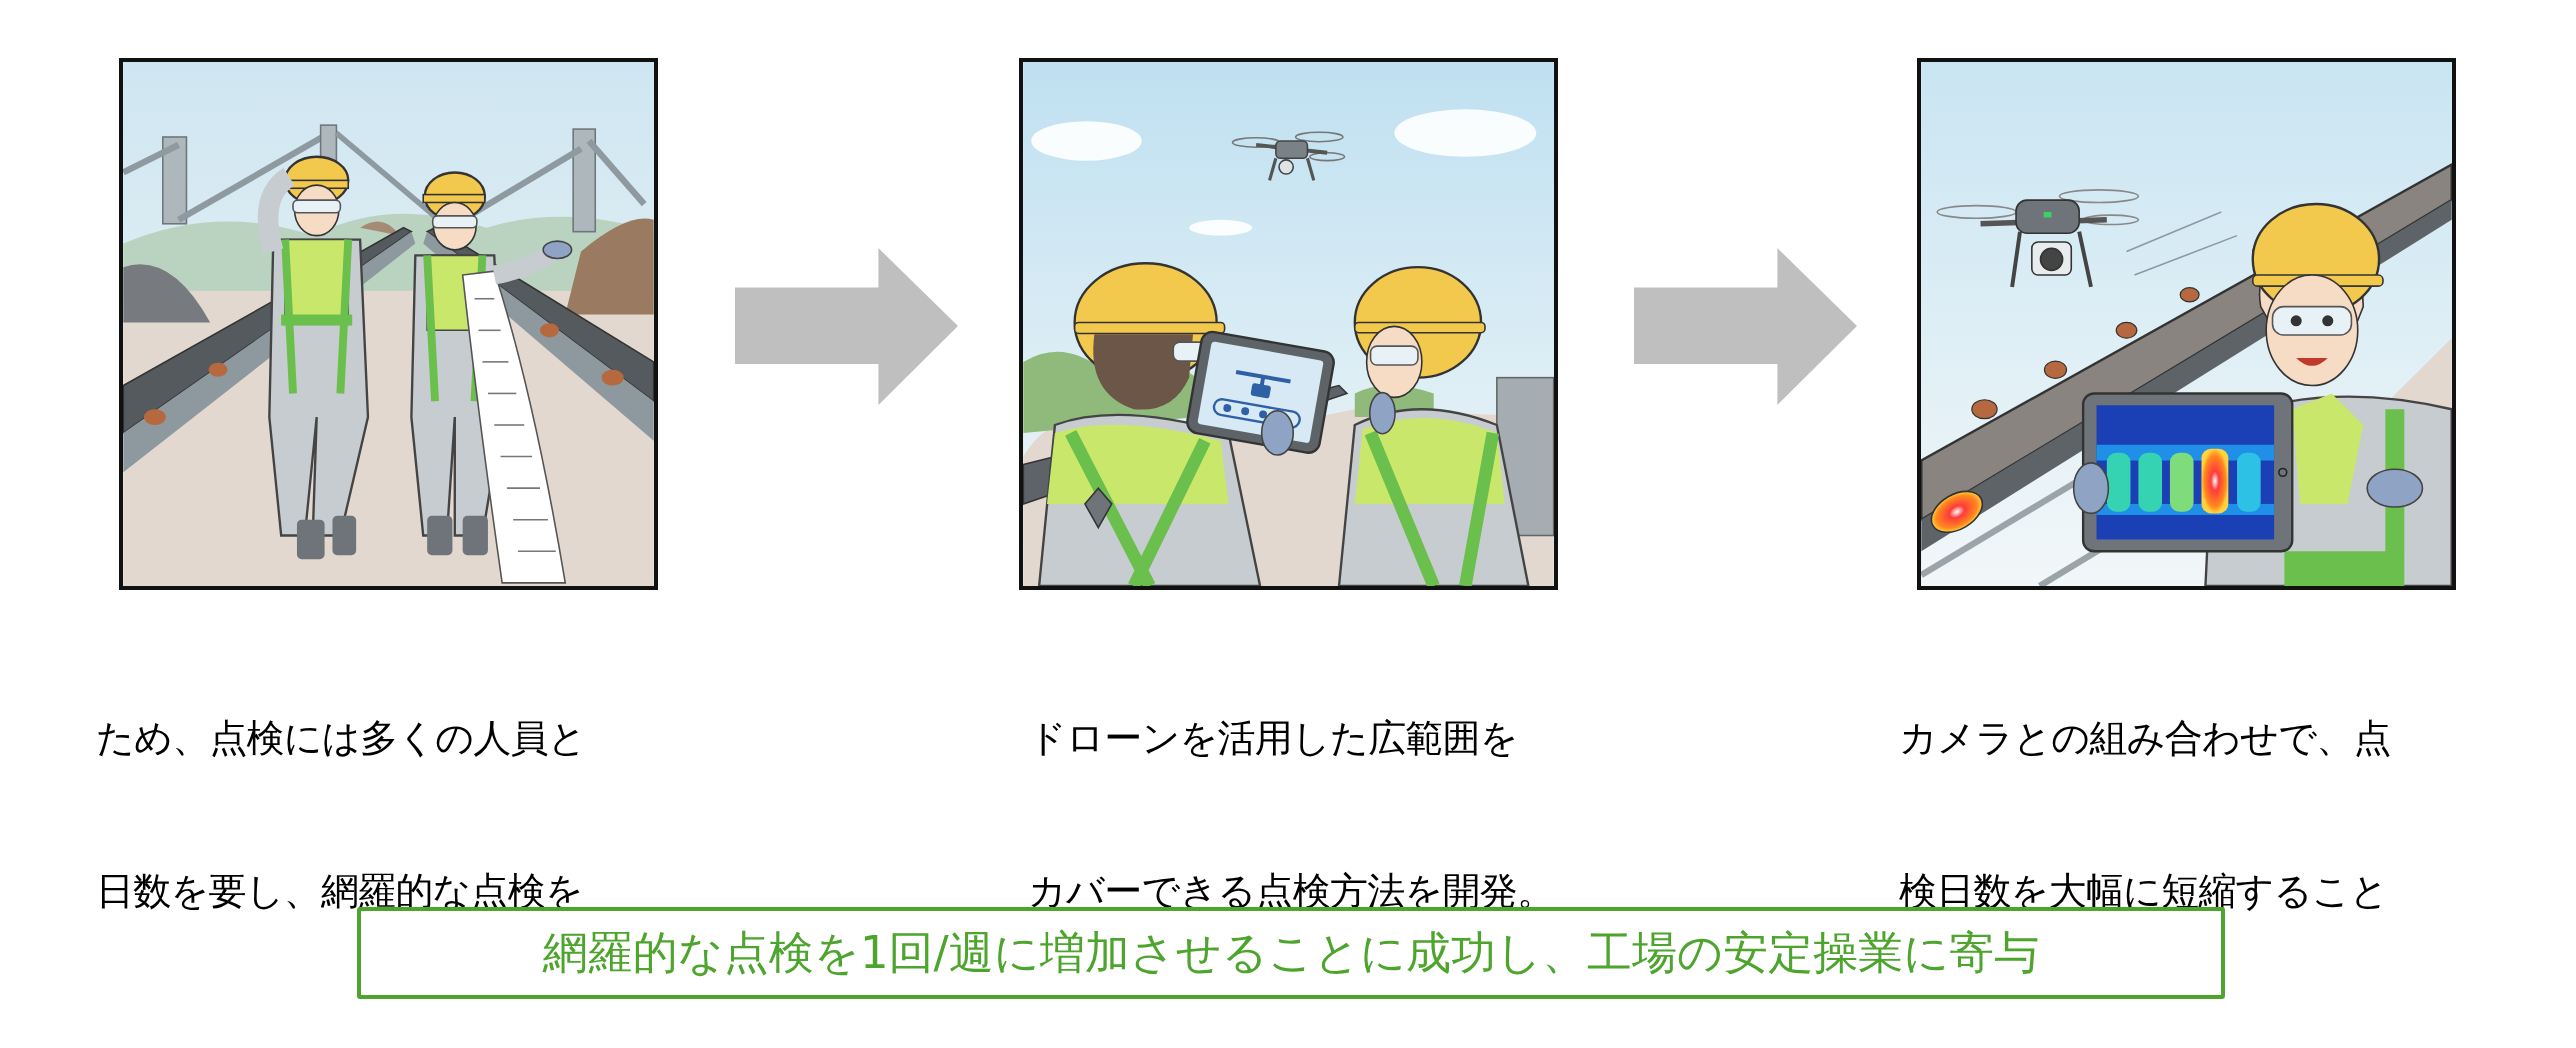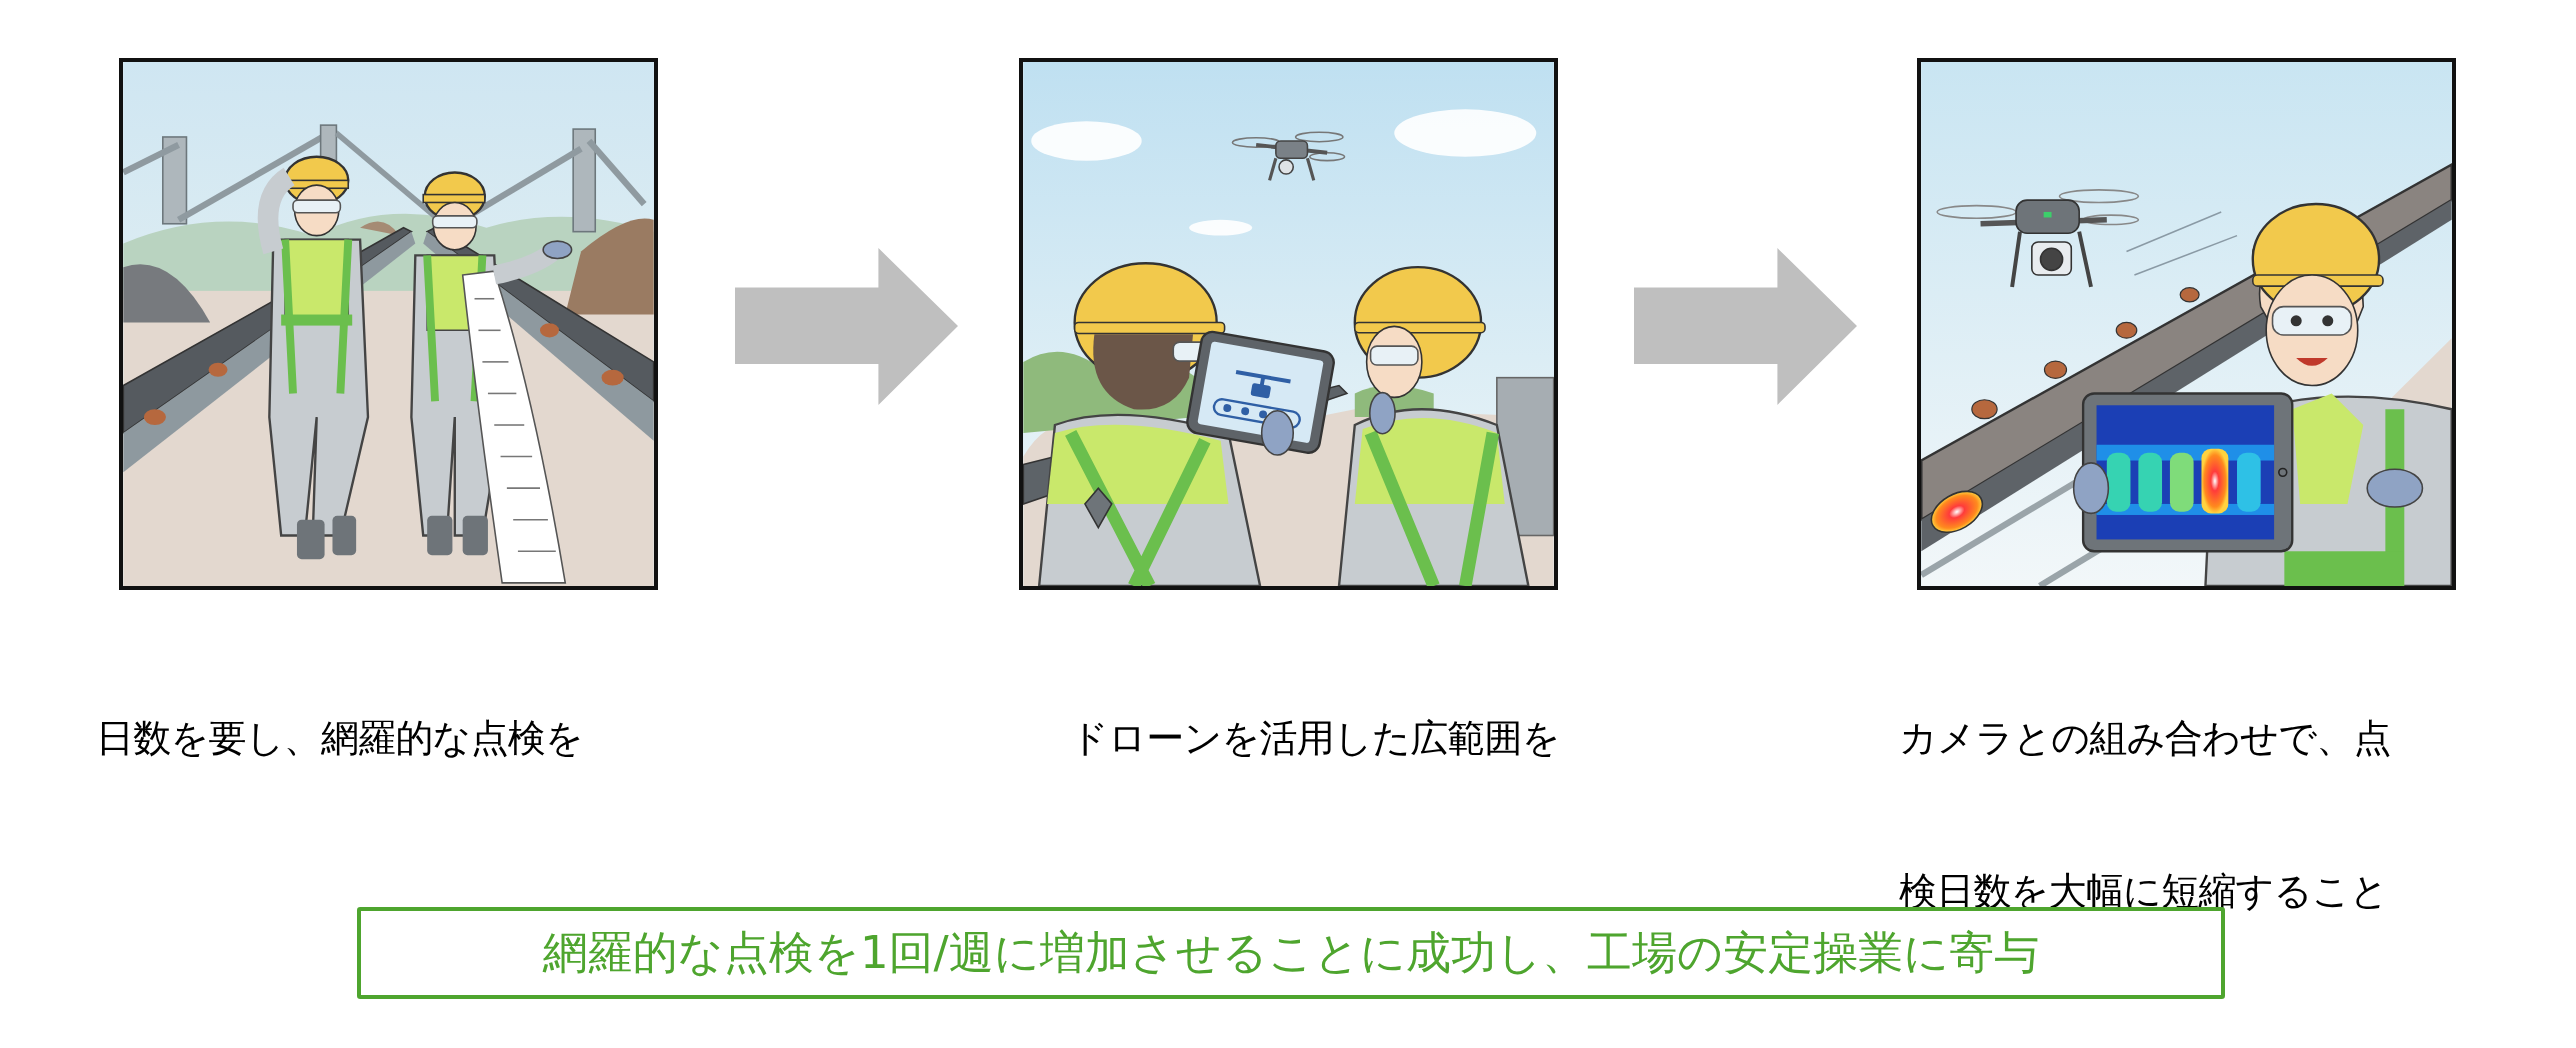--- a/index.html
+++ b/index.html
@@ -266,6 +266,7 @@
 </div>
 
 <div id="caption-1" class="caption">
+  <span>ため、点検には多くの人員と</span>
   <span>日数を要し、網羅的な点検を</span>
   
 </div>

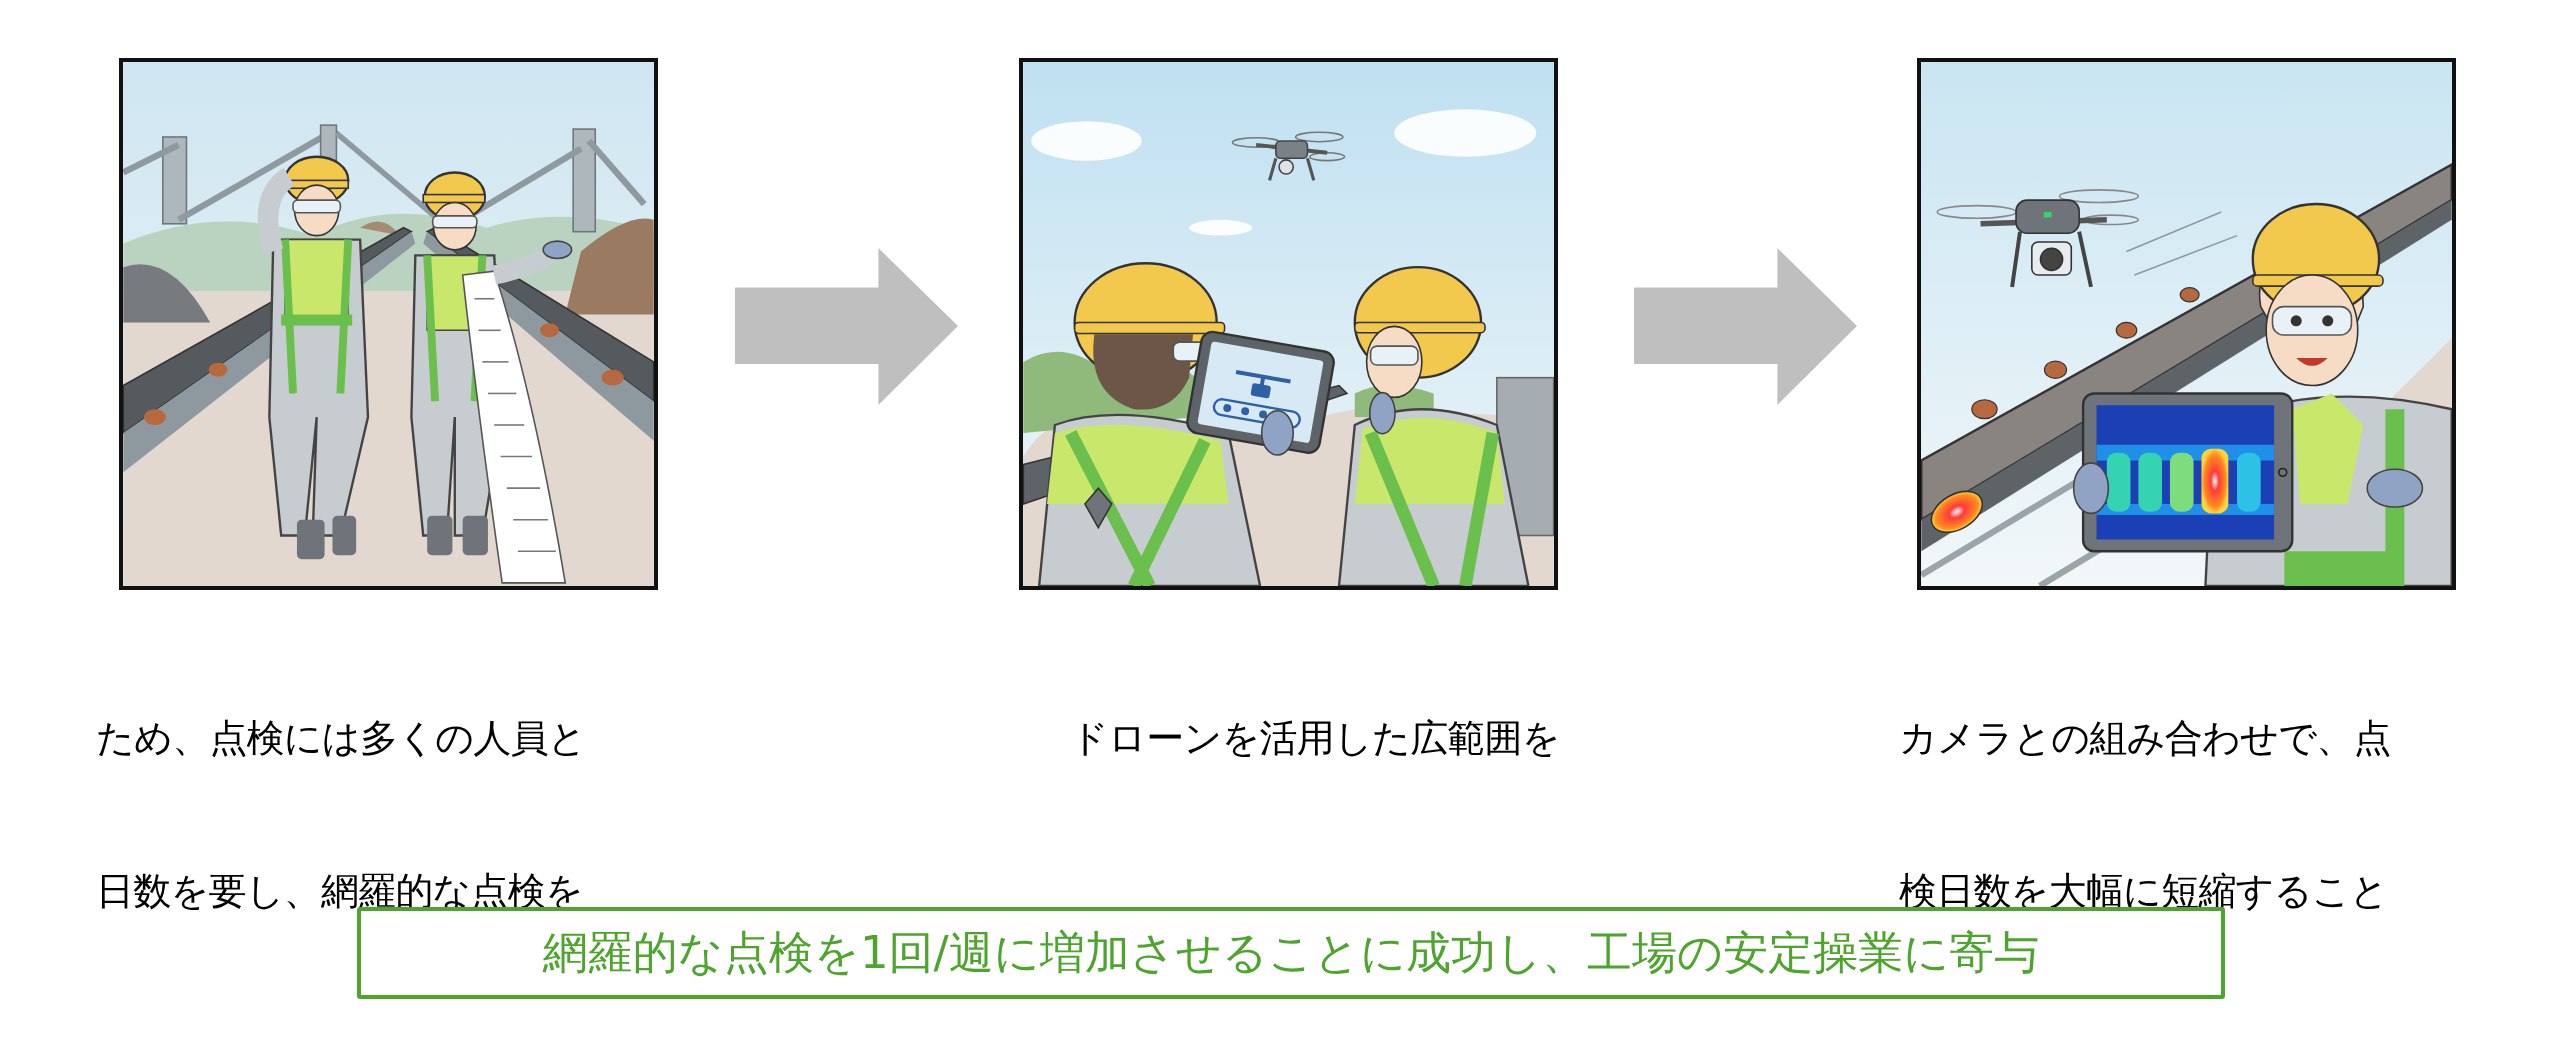--- a/index.html
+++ b/index.html
@@ -17,7 +17,7 @@
   .caption { position: absolute; top: 611px; font-size: 38px; line-height: 51px; color: #000000;
              white-space: pre; letter-spacing: -0.8px; }
   #caption-1 { left: 96px; }
-  #caption-2 { left: 1028px; margin-left: 42px; }
+  #caption-2 { left: 1028px; }
   #caption-3 { left: 1899px; }
   .caption span { display: block; }
   #result-banner { position: absolute; left: 357px; top: 907px; width: 1868px; height: 92px;

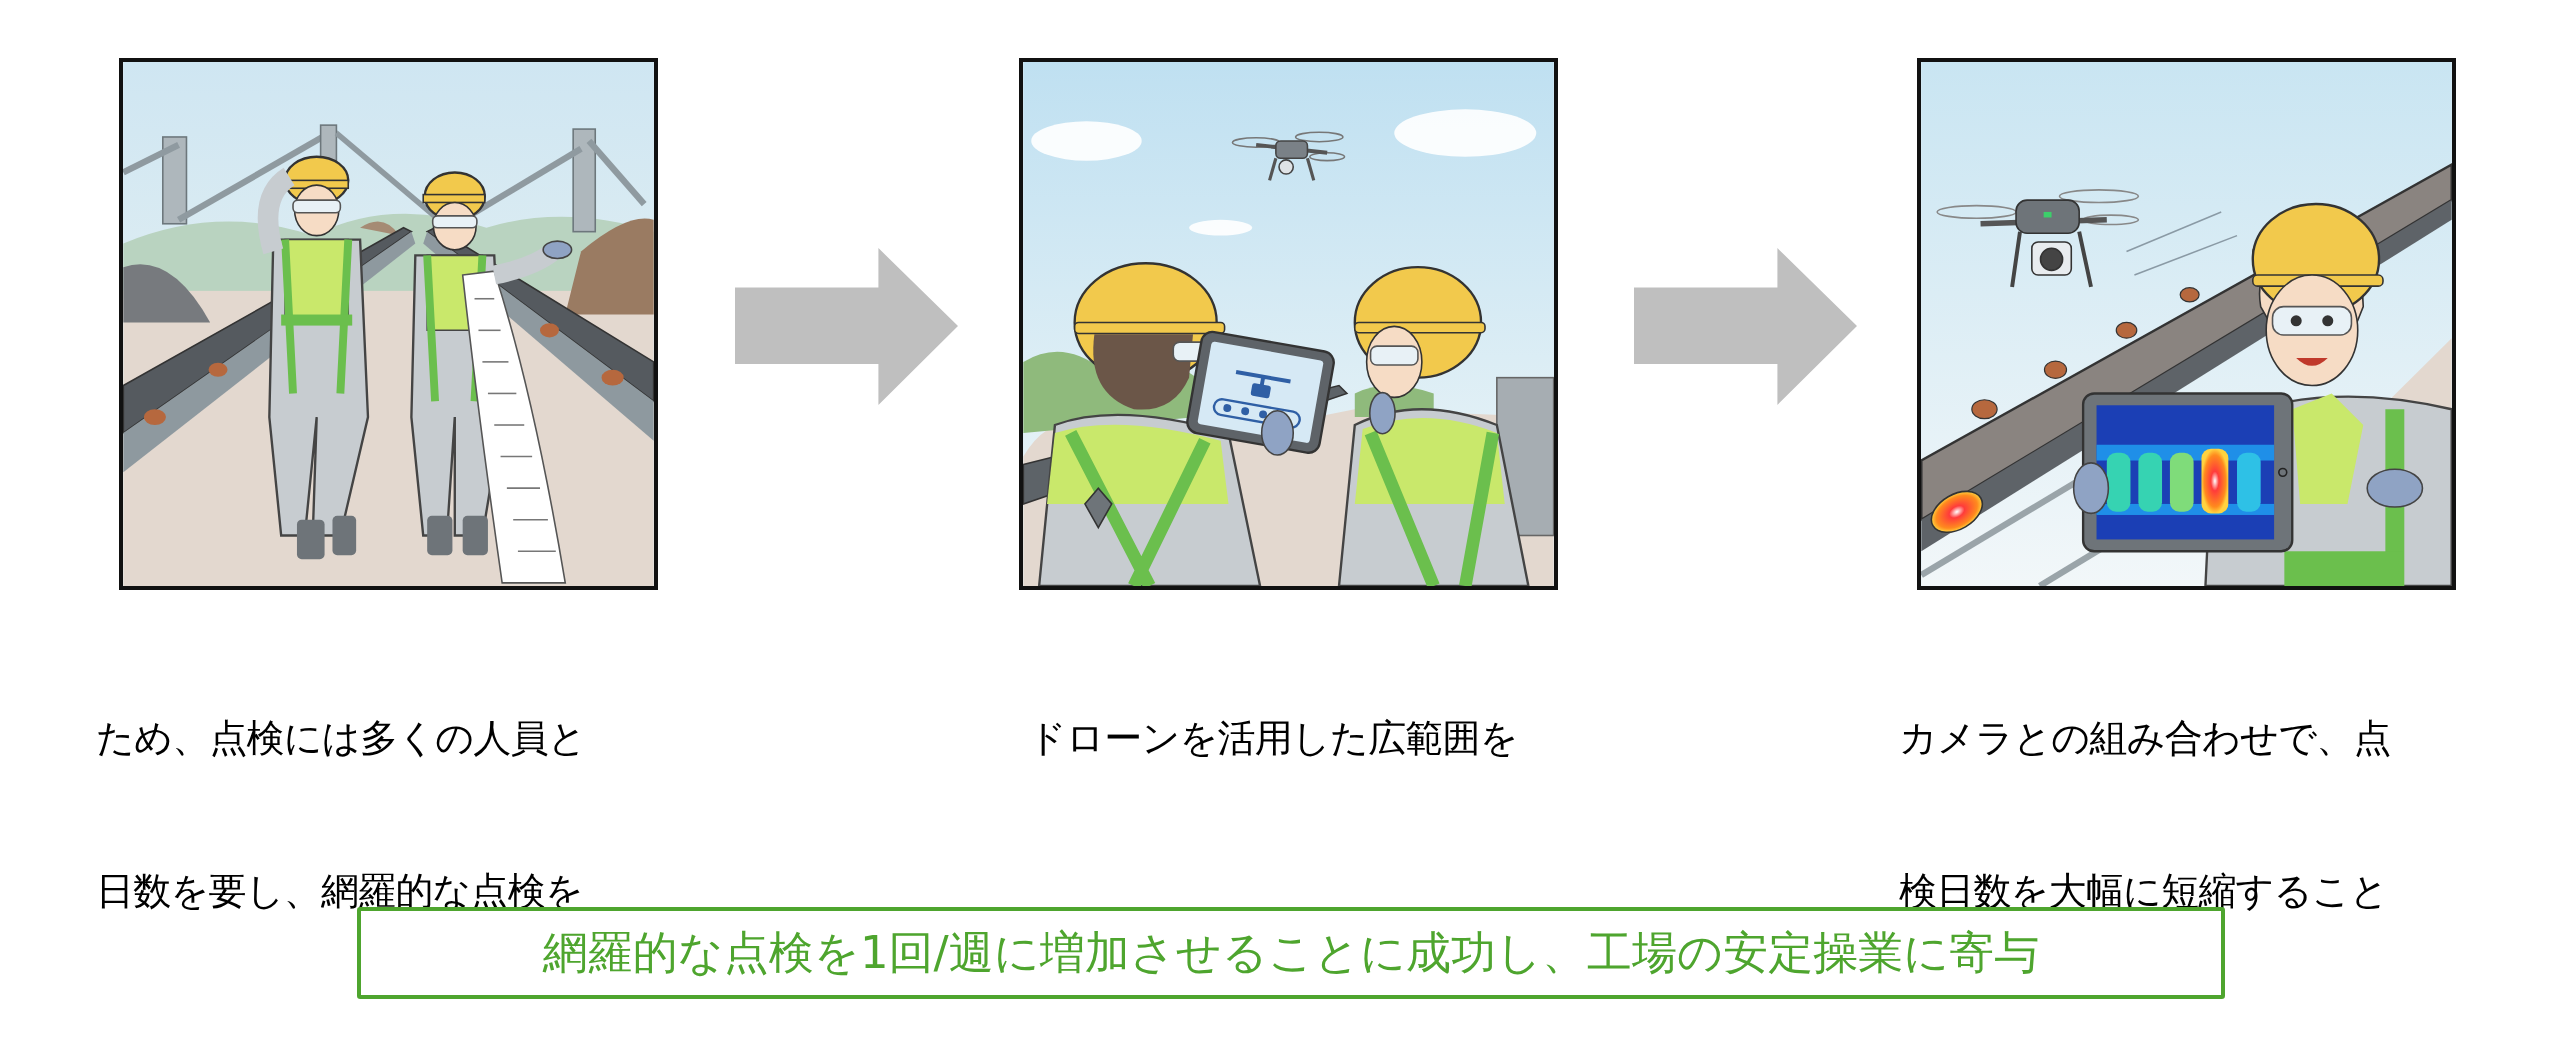--- a/index.html
+++ b/index.html
@@ -273,6 +273,7 @@
 
 <div id="caption-2" class="caption">
   <span>ドローンを活用した広範囲を</span>
+  <span>カバーできる点検方法を開発。</span>
 </div>
 
 <div id="caption-3" class="caption">

